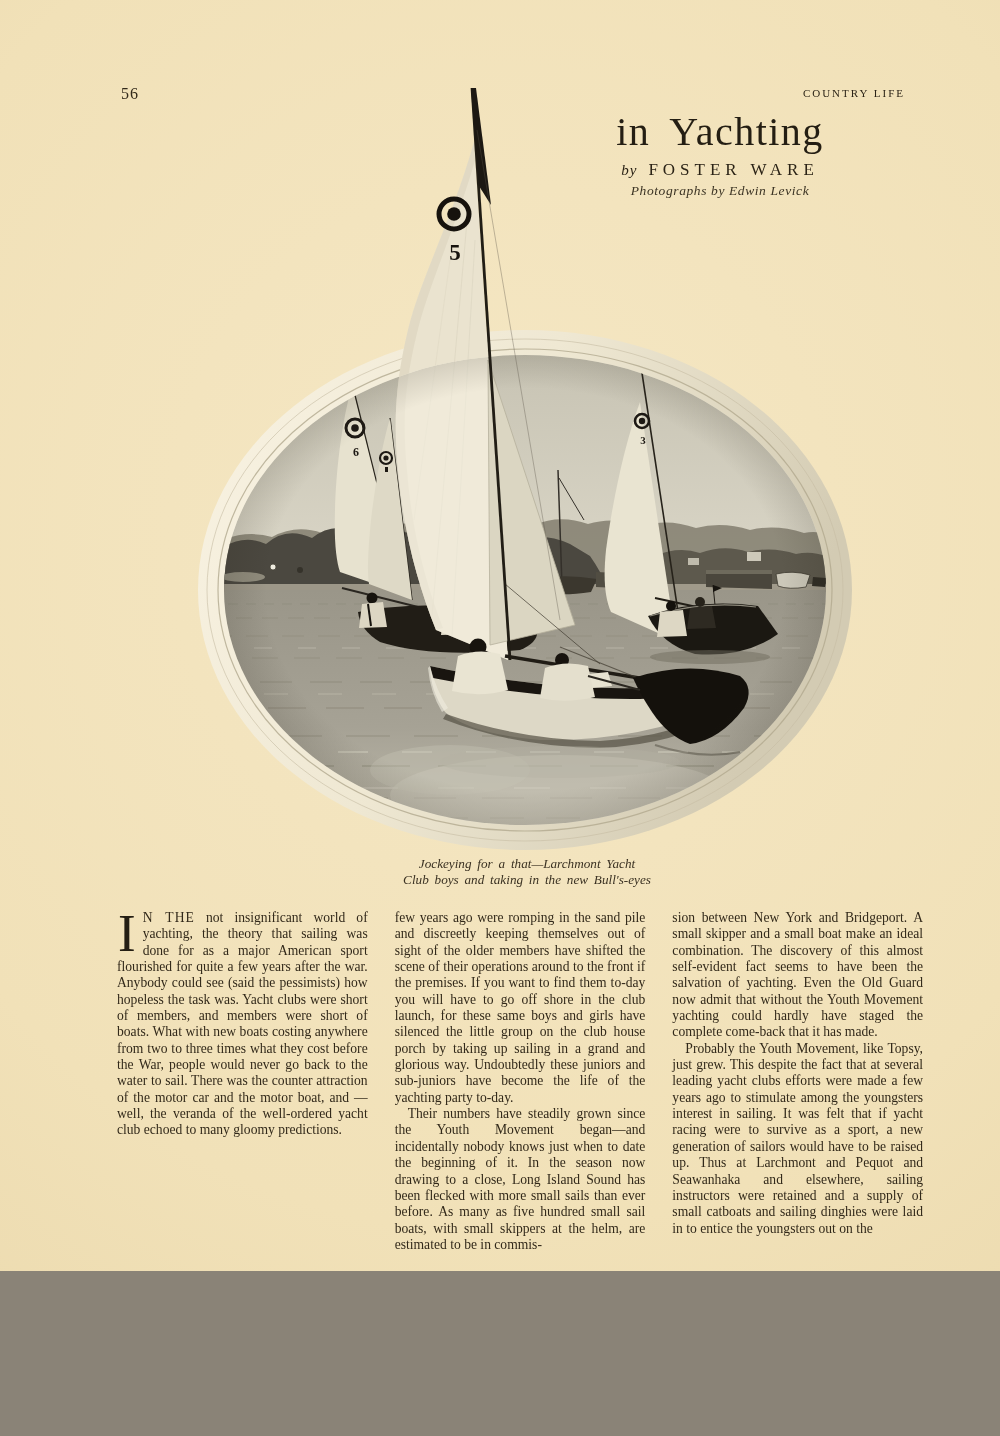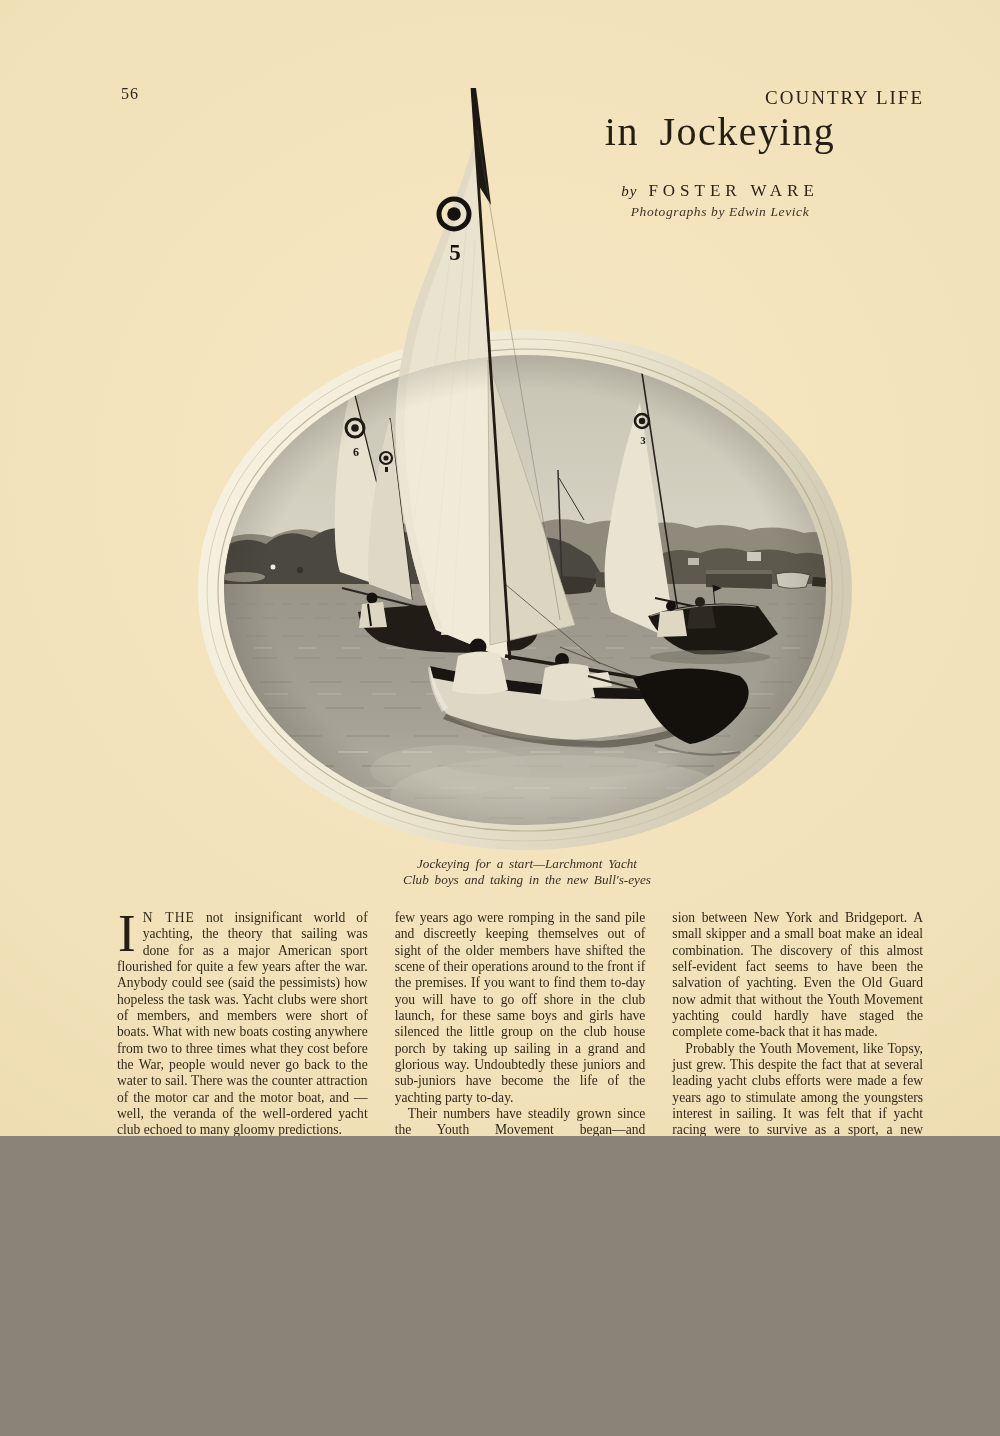--- a/index.html
+++ b/index.html
@@ -4,7 +4,7 @@
 <style>
   html,body{margin:0;padding:0;background:#8a8377;}
   .page{
-    position:relative;width:1000px;height:1136px;overflow:hidden;
+    position:relative;width:1000px;height:1271px;overflow:hidden;
     background:radial-gradient(ellipse 120% 100% at 50% 42%, #f5e7c4 0%, #f1e1b8 55%, #e8d5a7 100%);
     font-family:"Liberation Serif", serif;color:#32291a;
   }

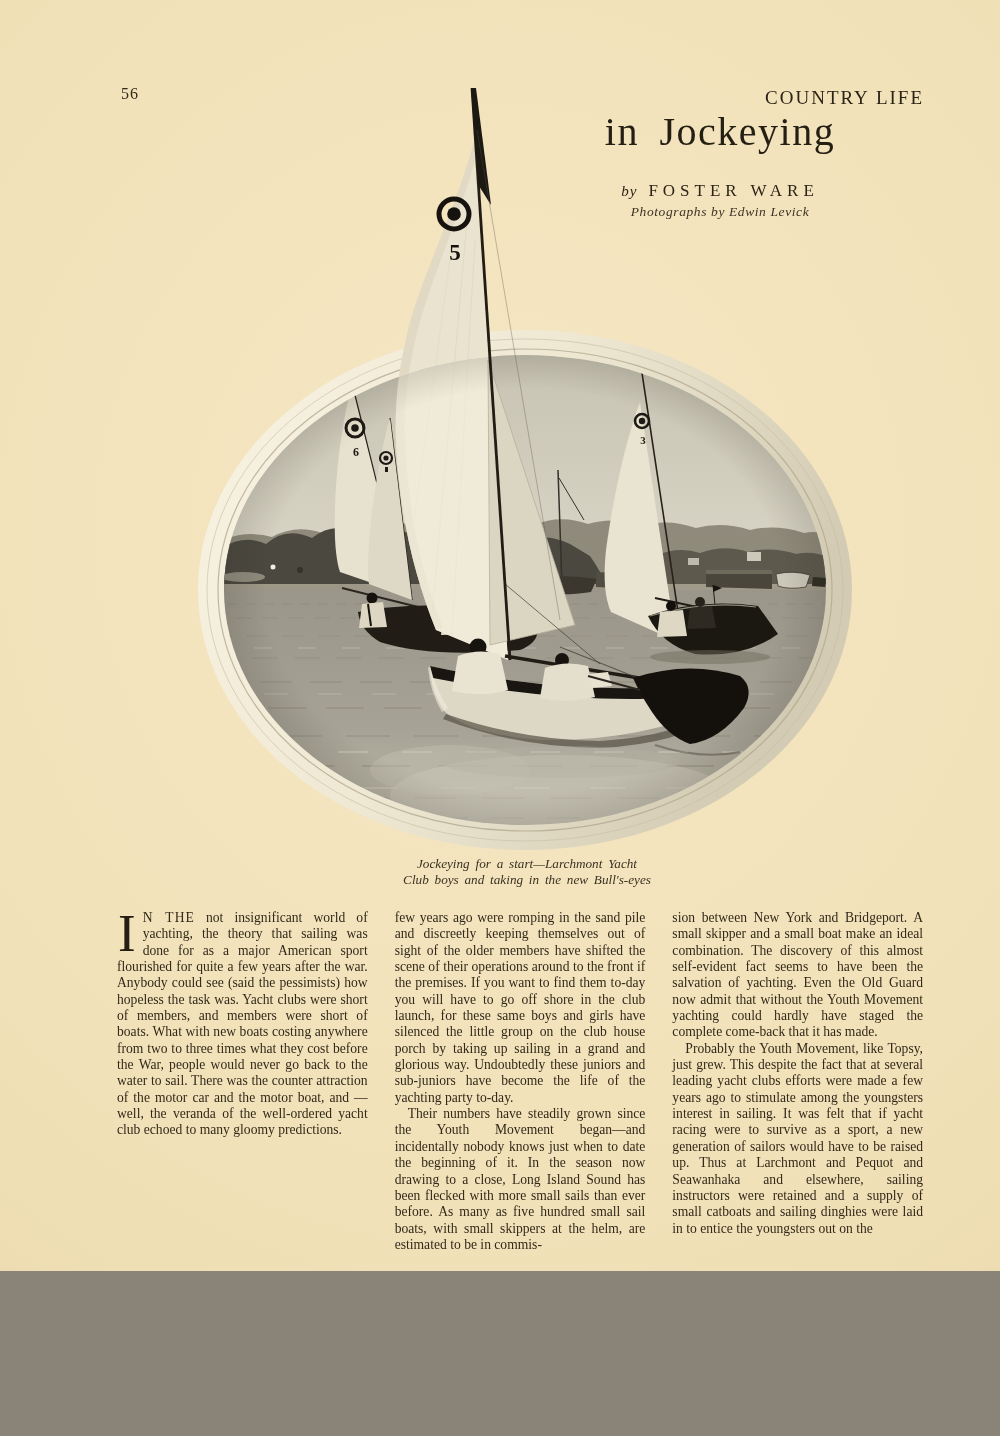--- a/index.html
+++ b/index.html
@@ -9,7 +9,7 @@
     font-family:"Liberation Serif", serif;color:#32291a;
   }
   .pageno{position:absolute;left:121px;top:85px;font-size:16px;letter-spacing:1px;}
-  .masthead{position:absolute;right:76px;top:87px;font-size:19px;letter-spacing:2px;color:#2b2316;margin-left:44px;}
+  .masthead{position:absolute;right:95px;top:87px;font-size:11px;letter-spacing:2px;color:#2b2316;margin-left:44px;}
   .titleblock{position:absolute;left:505px;top:104px;width:430px;text-align:center;color:#241e13;}
   .title{font-size:40px;line-height:56px;letter-spacing:1.5px;word-spacing:9px;font-weight:normal;}
   .byline{margin-top:21px;font-size:17px;color:#2b2316;}

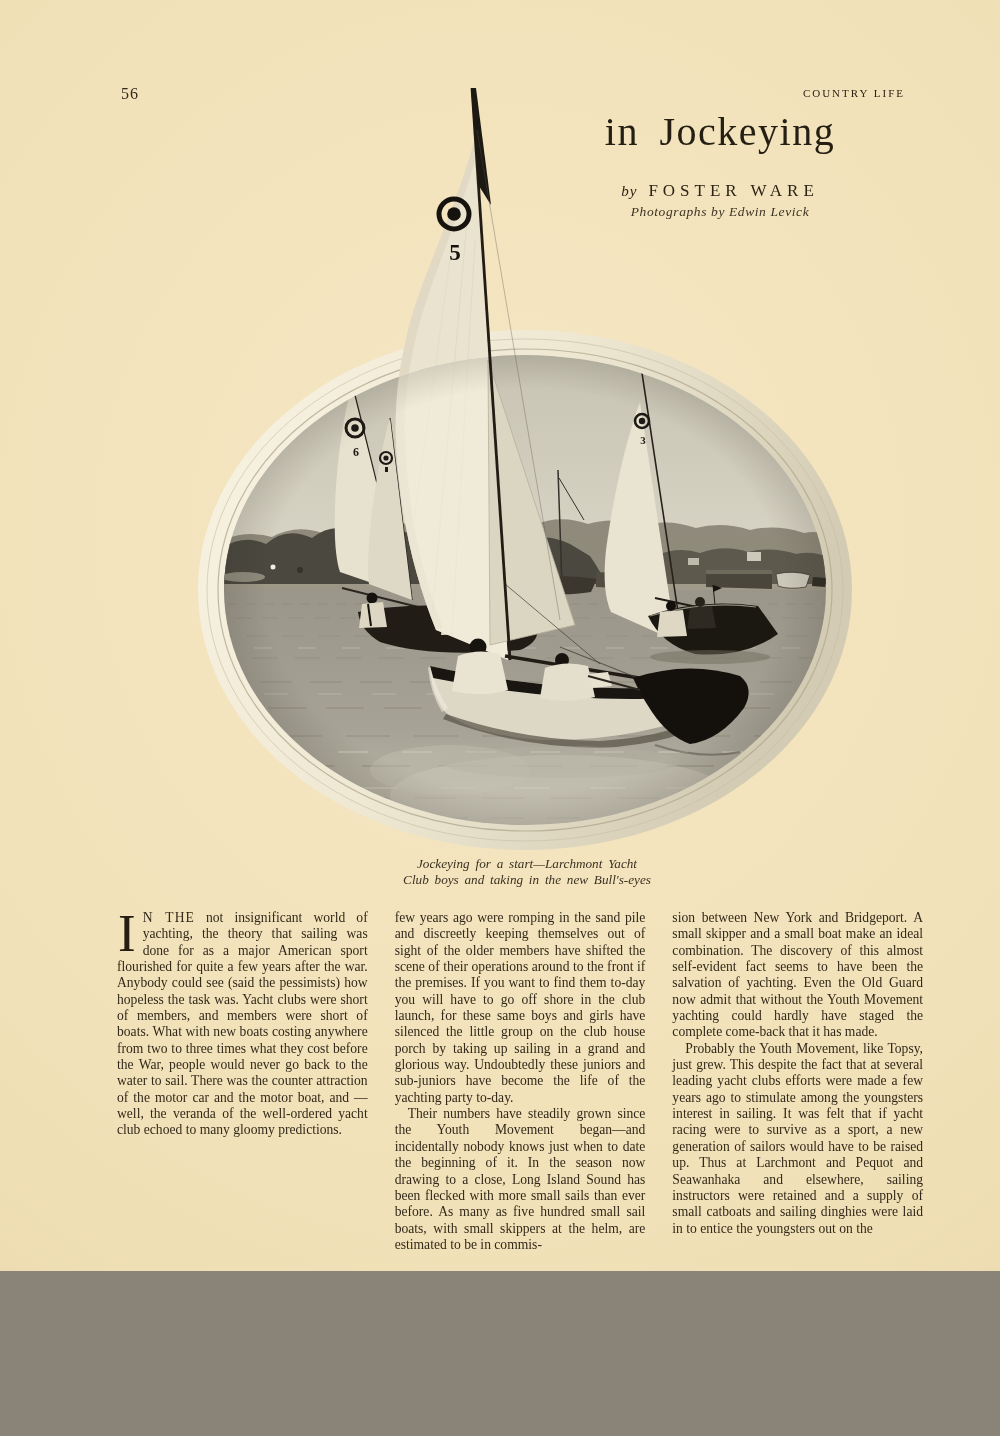--- a/index.html
+++ b/index.html
@@ -36,7 +36,7 @@
 
   <div class="titleblock">
     <div class="title">
-      <div>in Jockeying</div>
+      <div>in Yachting</div>
     </div>
     <div class="byline">
       <span class="by">by</span><span class="author">FOSTER WARE</span>

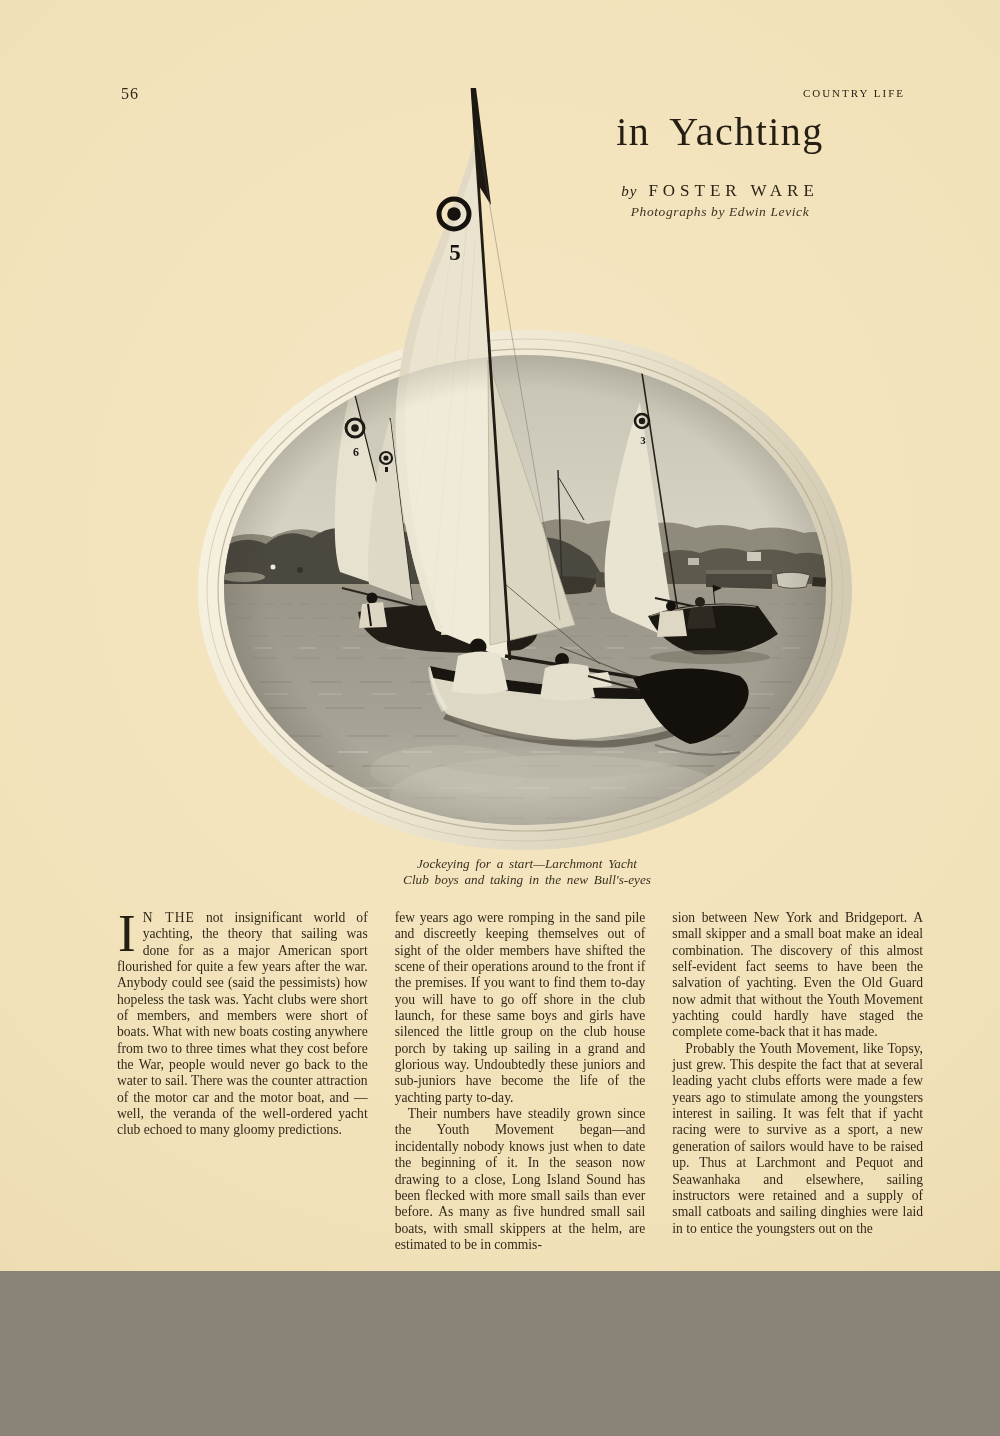--- a/index.html
+++ b/index.html
@@ -12,7 +12,7 @@
   .masthead{position:absolute;right:95px;top:87px;font-size:11px;letter-spacing:2px;color:#2b2316;margin-left:44px;}
   .titleblock{position:absolute;left:505px;top:104px;width:430px;text-align:center;color:#241e13;}
   .title{font-size:40px;line-height:56px;letter-spacing:1.5px;word-spacing:9px;font-weight:normal;}
-  .byline{margin-top:21px;font-size:17px;color:#2b2316;}
+  .byline{font-size:17px;color:#2b2316;}
   .byline .by{font-style:italic;font-size:15px;margin-right:11px;letter-spacing:1px;}
   .byline .author{letter-spacing:5px;}
   .credit{margin-top:3px;font-style:italic;font-size:13.5px;letter-spacing:0.6px;color:#3b3323;}

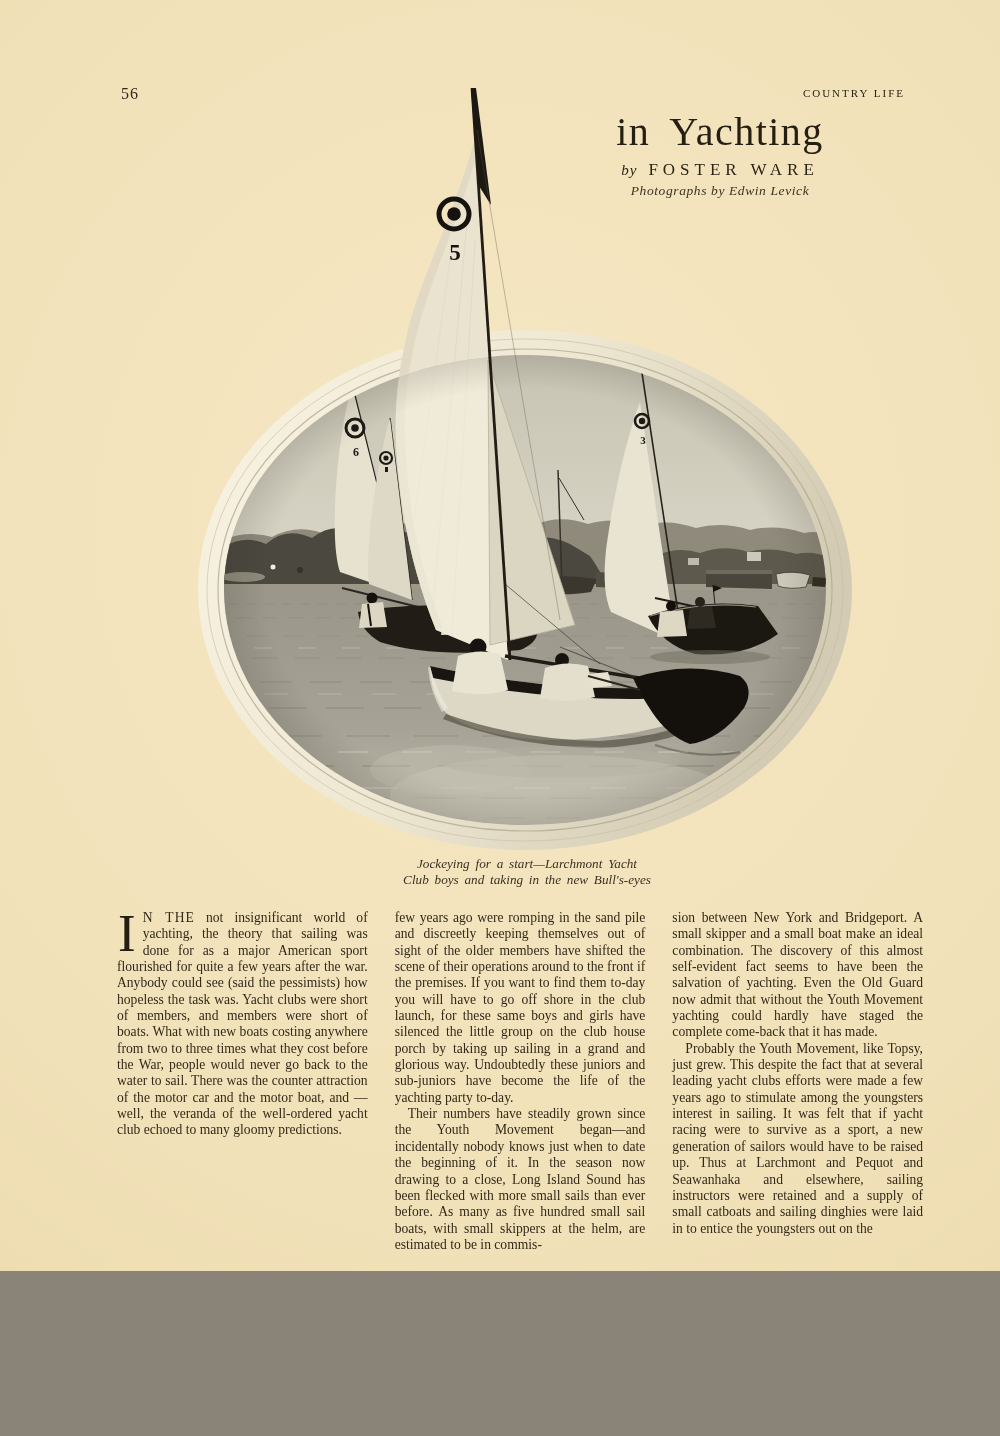--- a/index.html
+++ b/index.html
@@ -201,7 +201,7 @@
   </svg>
 
   <div class="caption">
-    <div>Jockeying for a start—Larchmont Yacht</div>
+    <div>Jockeying for a that—Larchmont Yacht</div>
     <div>Club boys and taking in the new Bull's-eyes</div>
   </div>
 

